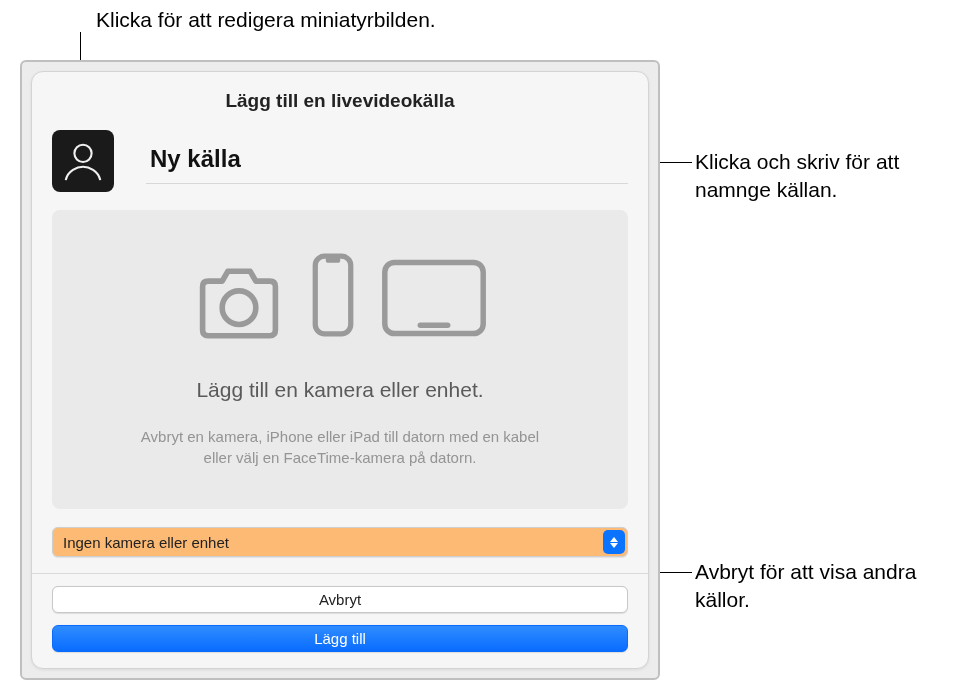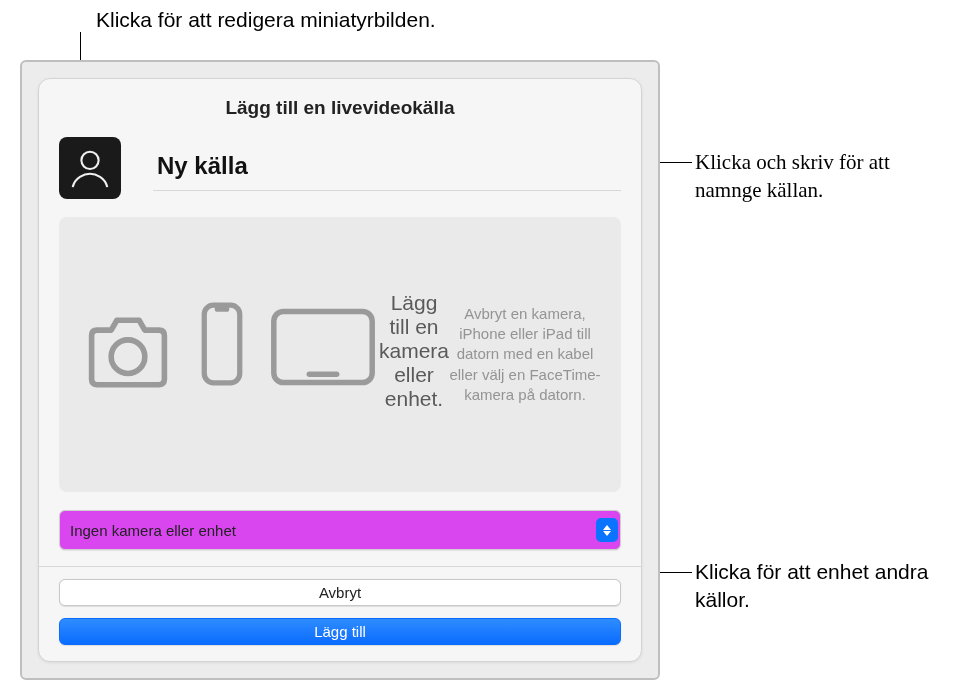--- a/index.html
+++ b/index.html
@@ -33,7 +33,7 @@
       border: 2px solid #bfbfbf;
       border-radius: 6px;
       background: #ececec;
-      padding: 16px;
+      padding: 9px;
     }
     .dialog-inner {
       width: 100%;

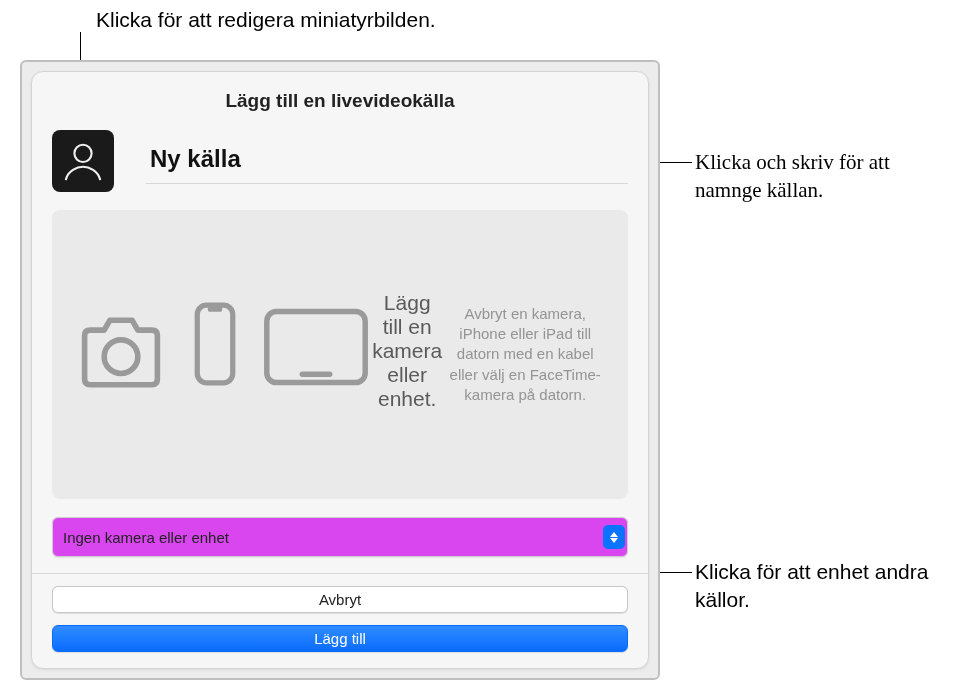--- a/index.html
+++ b/index.html
@@ -187,7 +187,7 @@
 <div class="callout" style="left:96px; top:6px;">Klicka för att redigera miniatyrbilden.</div>
 <div class="callout-line" style="left:80px; top:32px; width:1px; height:105px;"></div>
 
-<div class="callout" style="left:695px; top:148px; width:260px;font-family:Liberation Serif, serif;">Klicka och skriv för att namnge källan.</div>
+<div class="callout" style="left:695px; top:148px; width:260px;">Klicka och skriv för att namnge källan.</div>
 <div class="callout-line" style="left:590px; top:162px; width:102px; height:1px;"></div>
 
 <div class="callout" style="left:695px; top:558px; width:240px;">Klicka för att enhet andra källor.</div>

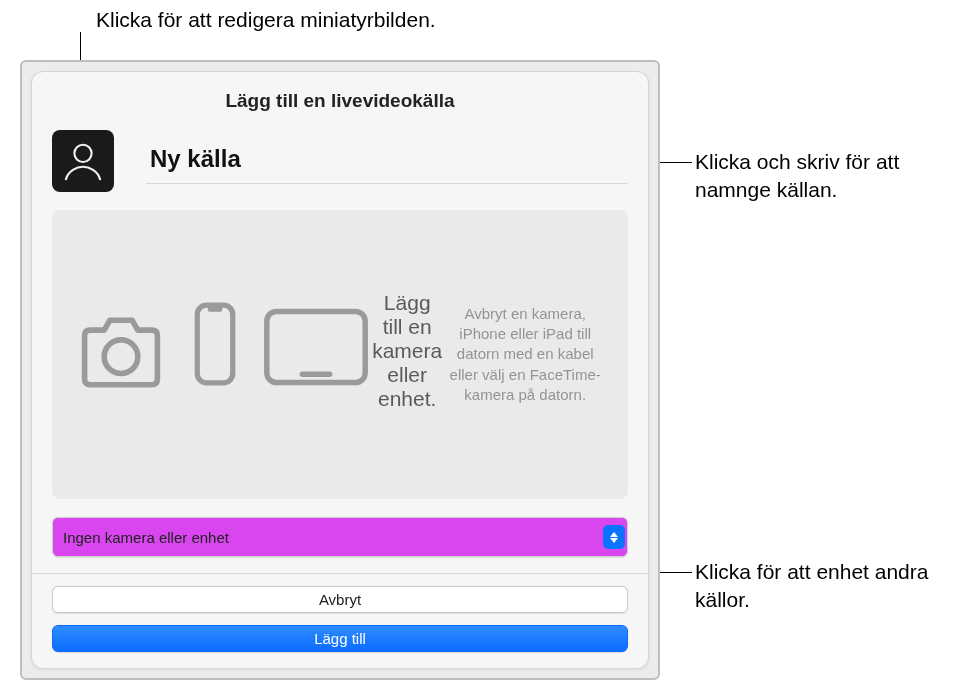--- a/index.html
+++ b/index.html
@@ -92,11 +92,12 @@
       border-radius: 8px;
       flex: 1;
       display: flex;
-      flex-direction: row;
+      flex-direction: column;
       align-items: center;
       justify-content: center;
       padding: 20px;
       text-align: center;
+      gap: 17px;
     }
     .device-icons {
       display: flex;

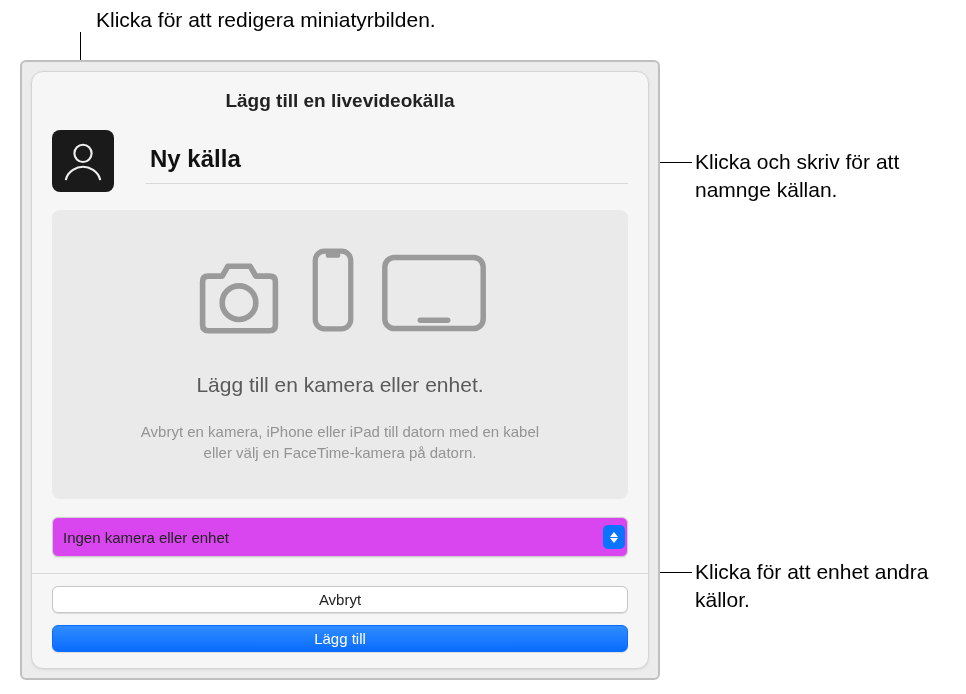--- a/index.html
+++ b/index.html
@@ -129,11 +129,11 @@
       display: flex;
       align-items: center;
       justify-content: space-between;
-      background: #d946ef;
+      background: #fdba74;
       border: 1px solid #cfcfcf;
       border-radius: 6px;
       padding: 0 0 0 10px;
-      height: 40px;
+      height: 30px;
       font-size: 15px;
       color: #222;
       box-shadow: 0 0.5px 1px rgba(0,0,0,0.08);

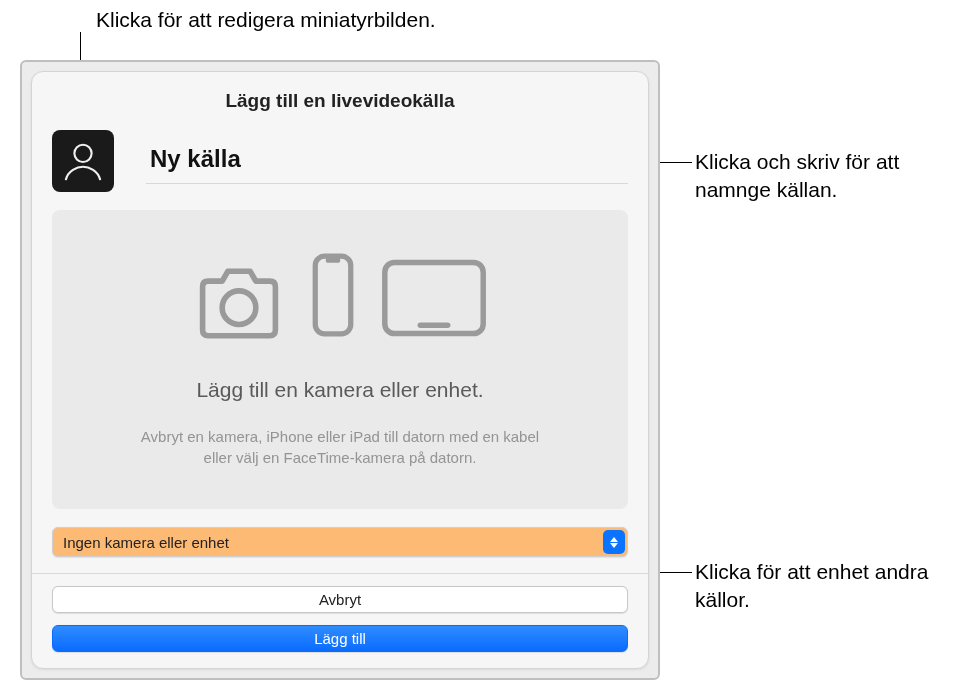--- a/index.html
+++ b/index.html
@@ -191,7 +191,7 @@
 <div class="callout" style="left:695px; top:148px; width:260px;">Klicka och skriv för att namnge källan.</div>
 <div class="callout-line" style="left:590px; top:162px; width:102px; height:1px;"></div>
 
-<div class="callout" style="left:695px; top:558px; width:240px;">Klicka för att enhet andra källor.</div>
+<div class="callout" style="left:695px; top:558px; width:240px;">Avbryt för att visa andra källor.</div>
 <div class="callout-line" style="left:620px; top:572px; width:72px; height:1px;"></div>
 
 <div class="dialog-frame">

